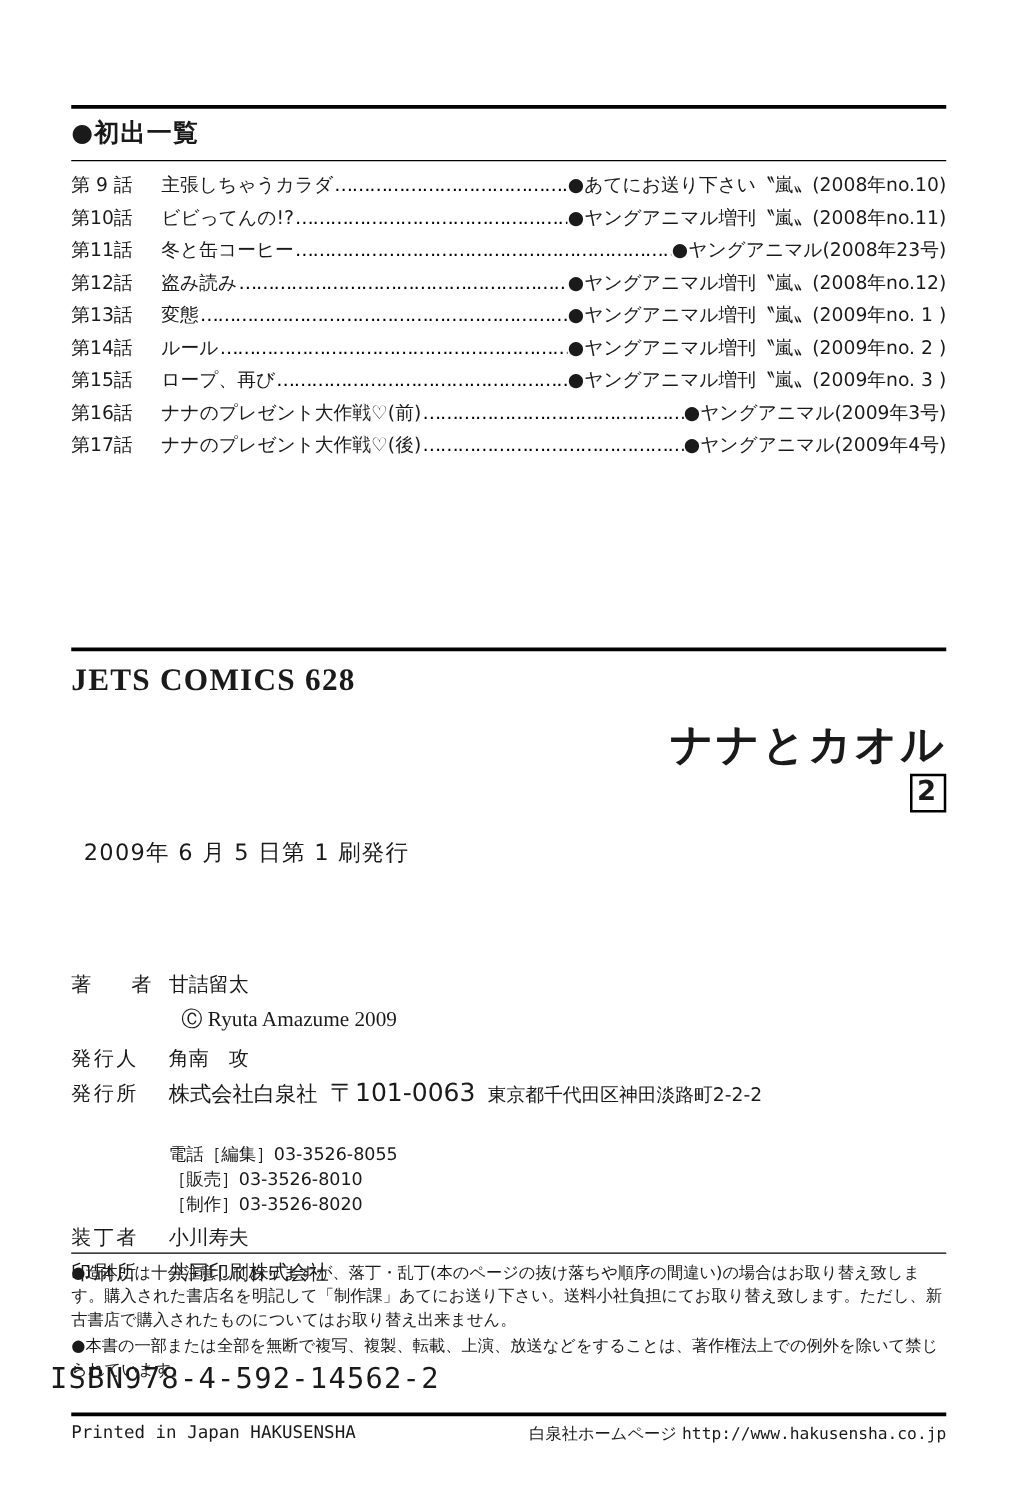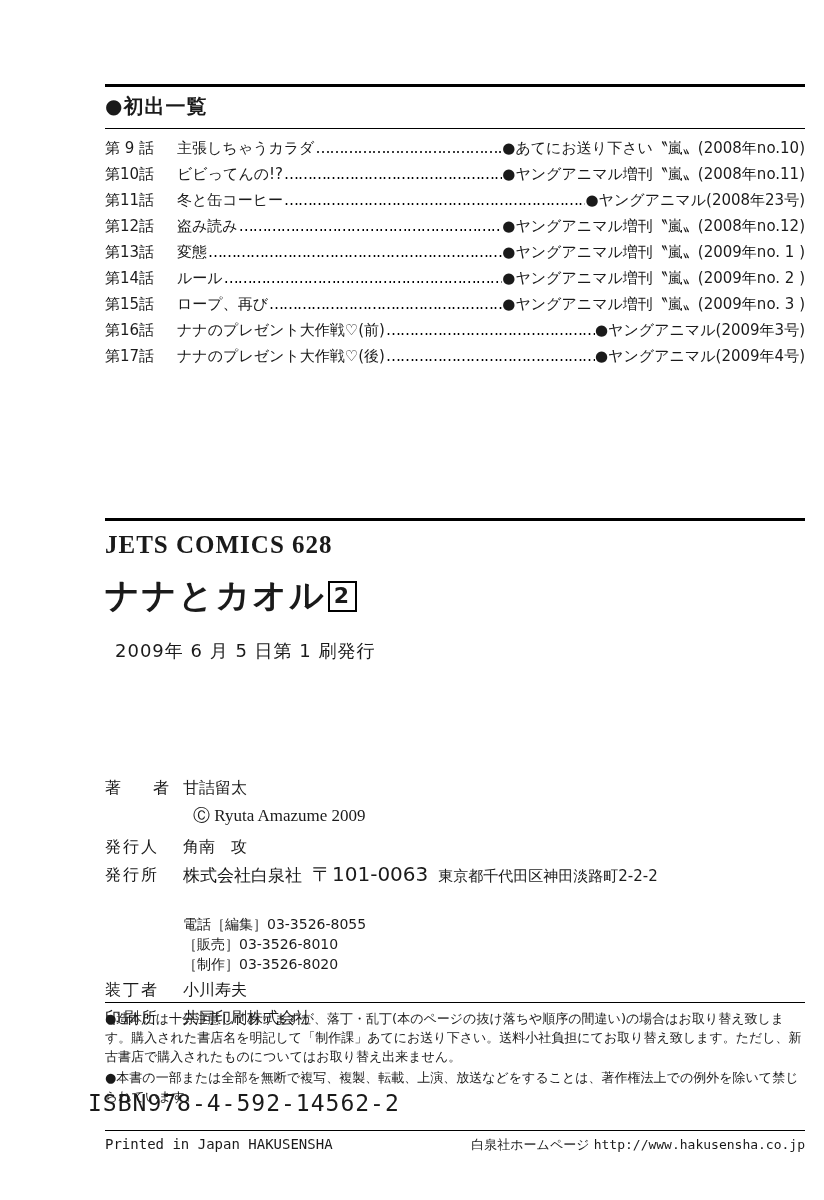--- a/index.html
+++ b/index.html
@@ -20,7 +20,6 @@
     left: 0; top: 0;
     width: 724px;
     height: 1200px;
-    margin-left: 48px;
   }
 
   

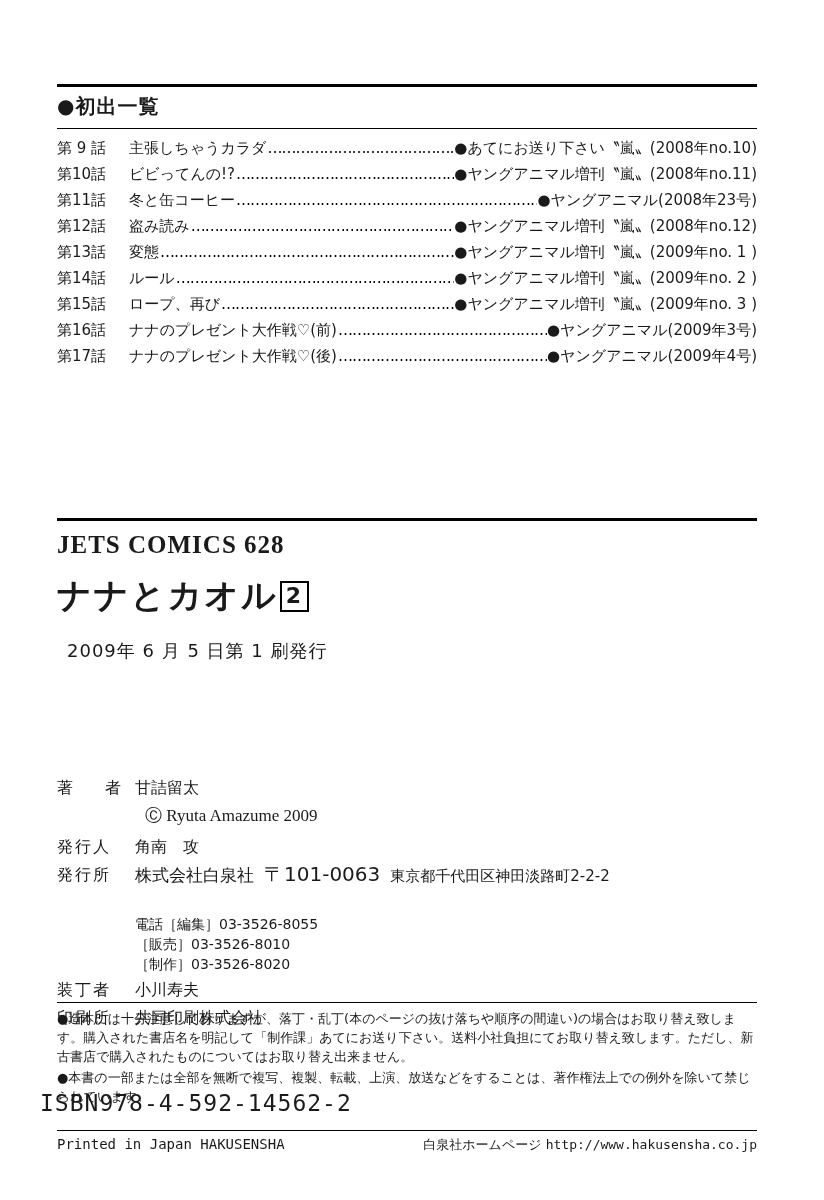--- a/index.html
+++ b/index.html
@@ -101,7 +101,8 @@
     letter-spacing: 2px;
     margin: 14px 0 0 0;
     display: flex;
-    align-items: center;
+    align-items: flex-end;
+    flex-direction: column;
   }
   .vol-box {
     display: inline-block;

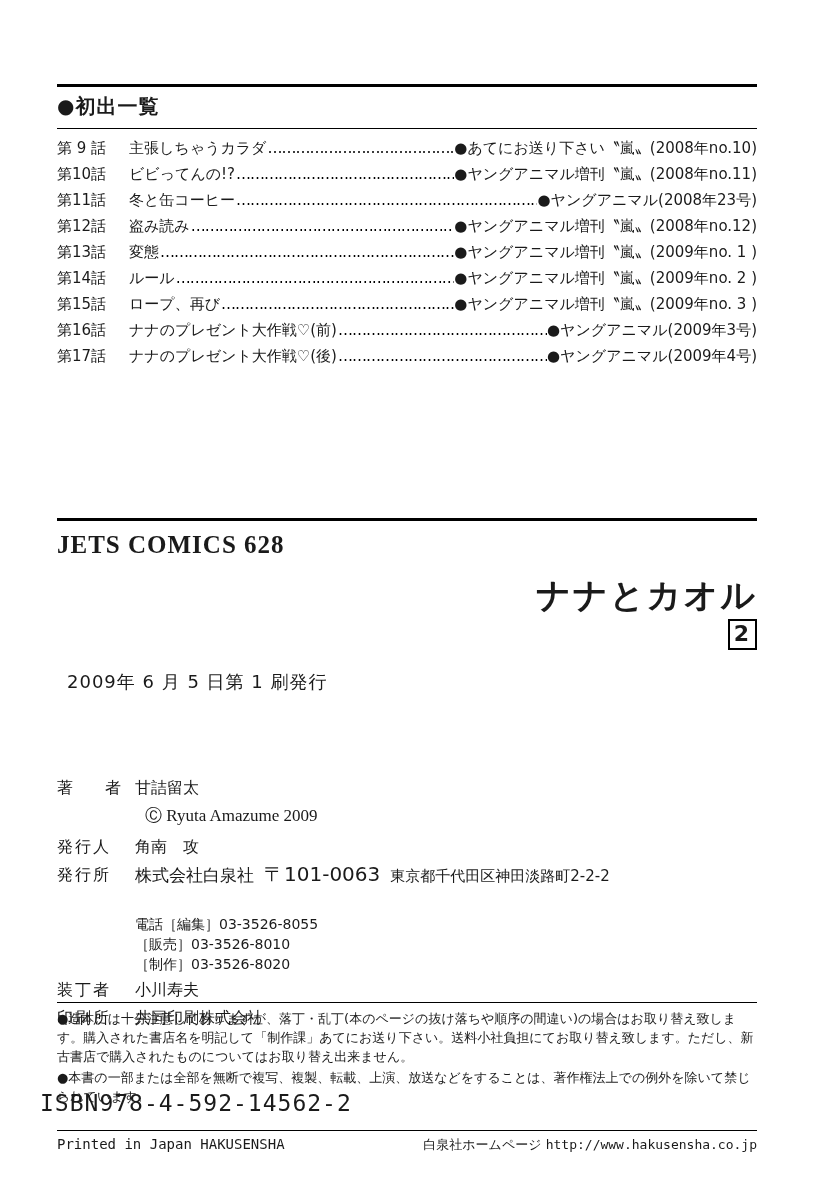--- a/index.html
+++ b/index.html
@@ -186,7 +186,7 @@
     left: 57px;
     top: 1130px;
     width: 700px;
-    border-top: 1px solid #000000;
+    border-top: 3px solid #000000;
     padding-top: 5px;
     display: flex;
     justify-content: space-between;

